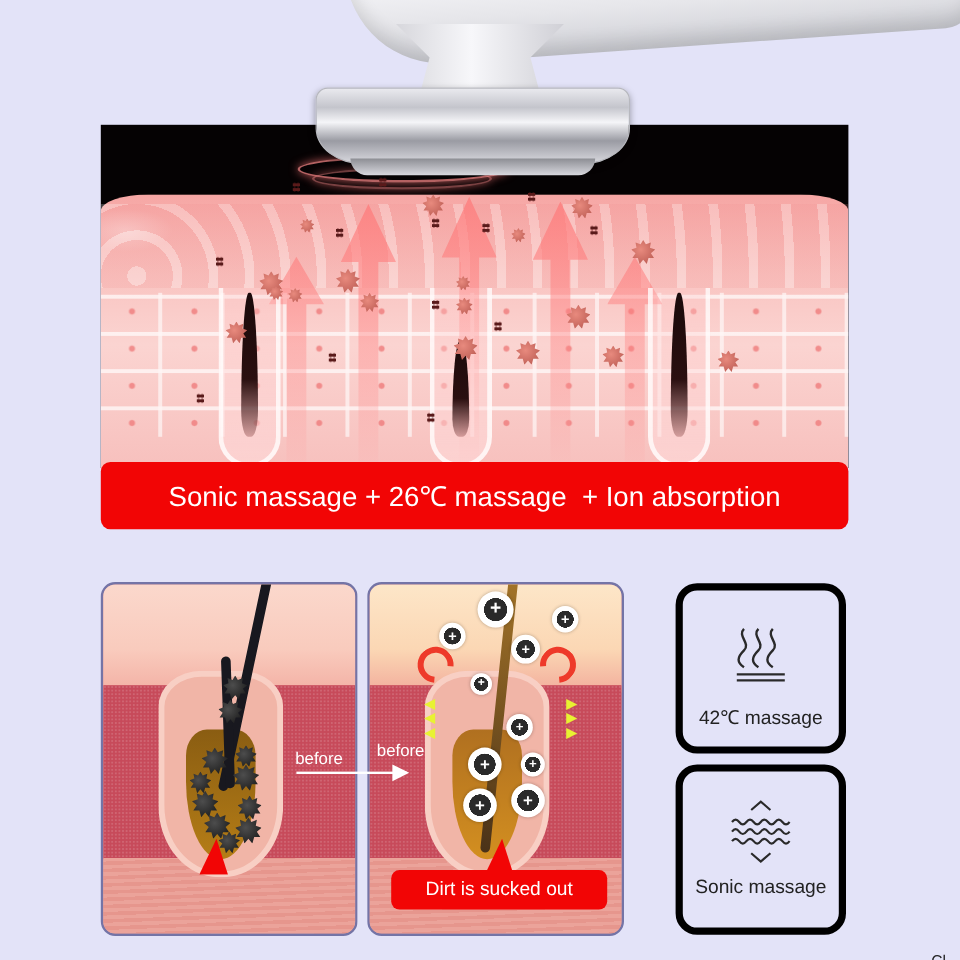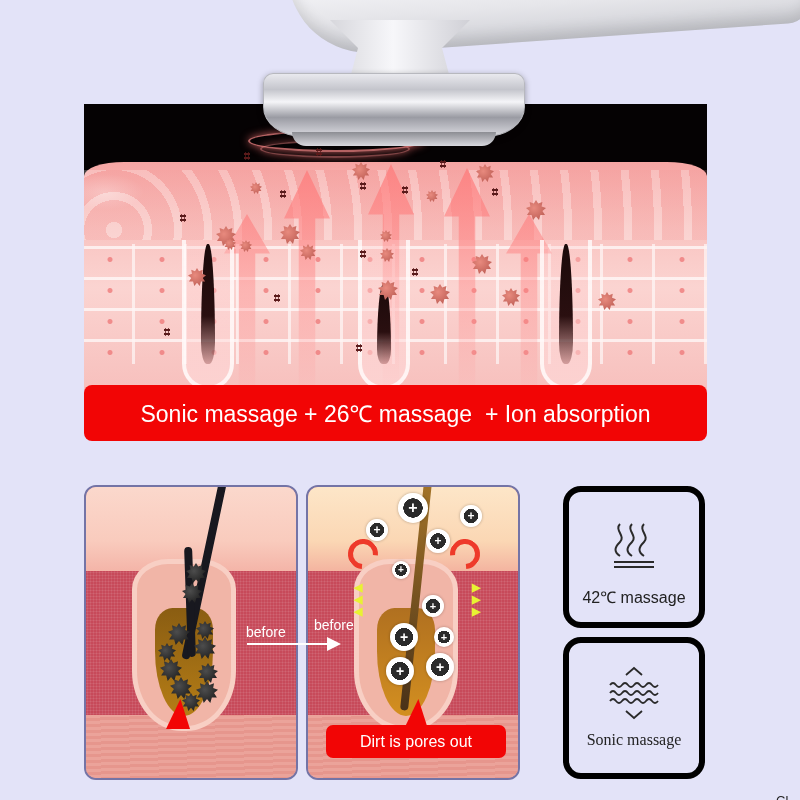--- a/index.html
+++ b/index.html
@@ -429,7 +429,7 @@
       <span>+</span>
     </div>
   <div class="callout-tail" style="left:96px;top:212px"></div>
-  <div class="panel-label">Dirt is pores out</div>
+  <div class="panel-label">Dirt is sucked out</div>
 </div>
 
 <div class="gap-strip"></div>

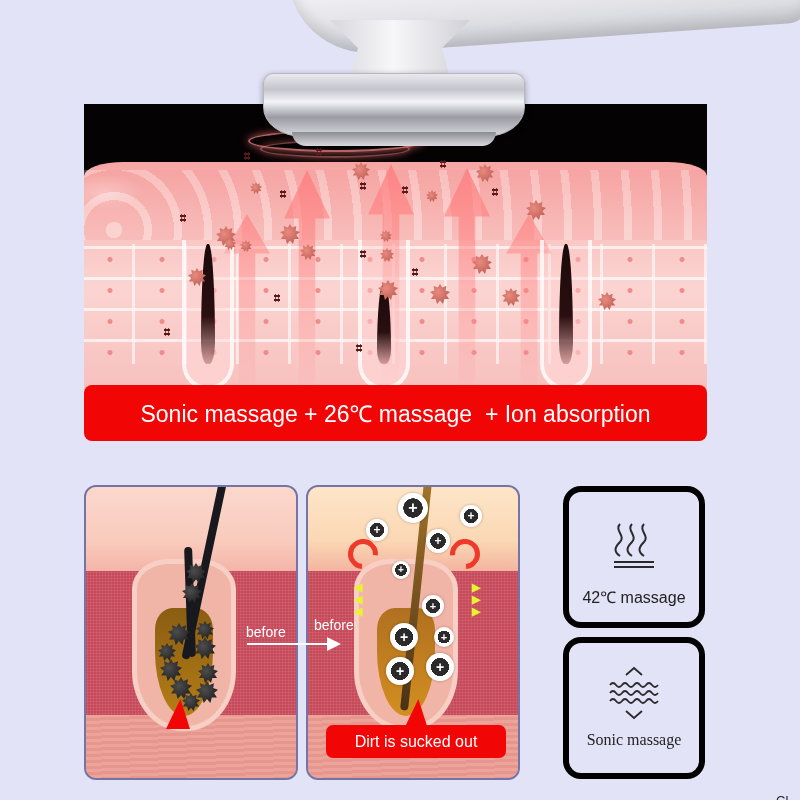--- a/index.html
+++ b/index.html
@@ -292,7 +292,7 @@
       margin-top: 16px;
       white-space: nowrap;
     }
-    .feature-sonic .feature-label { margin-top: 8px; font-family: Liberation Serif, serif; }
+    .feature-sonic .feature-label { margin-top: 8px; }
   </style>
 </head>
 <body>

